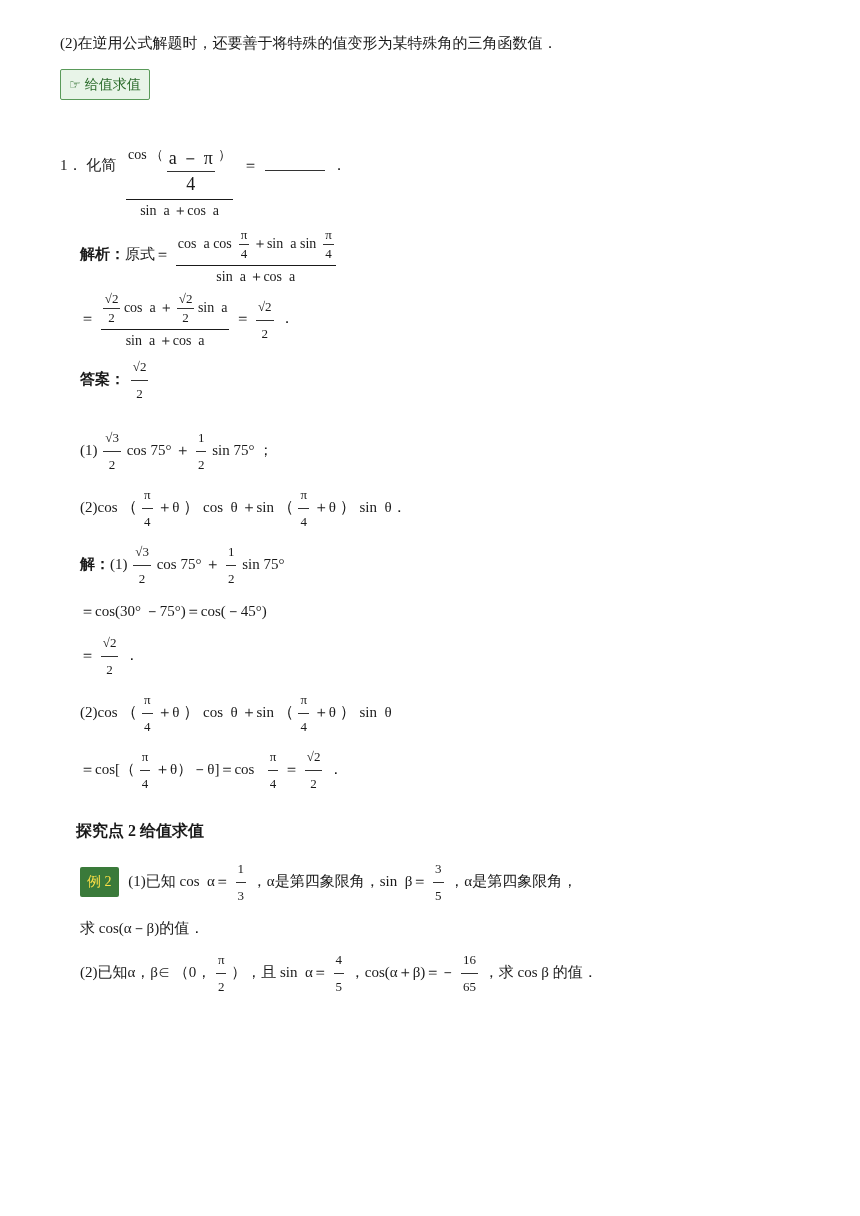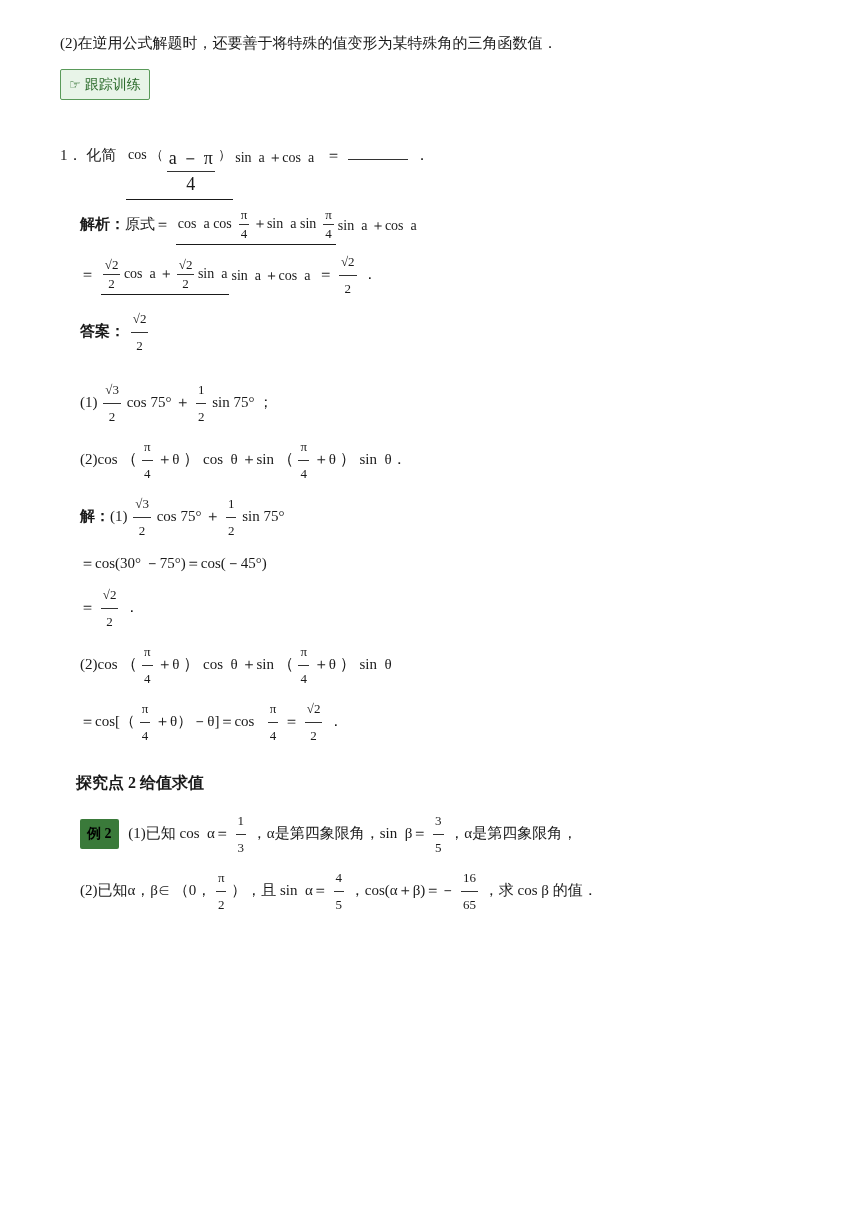--- a/index.html
+++ b/index.html
@@ -106,7 +106,7 @@
 <div>
   <div class="section-label">
     <span class="icon">☞</span>
-    <span>跟踪训练</span>
+    <span>给值求值</span>
   </div>
 </div>
 

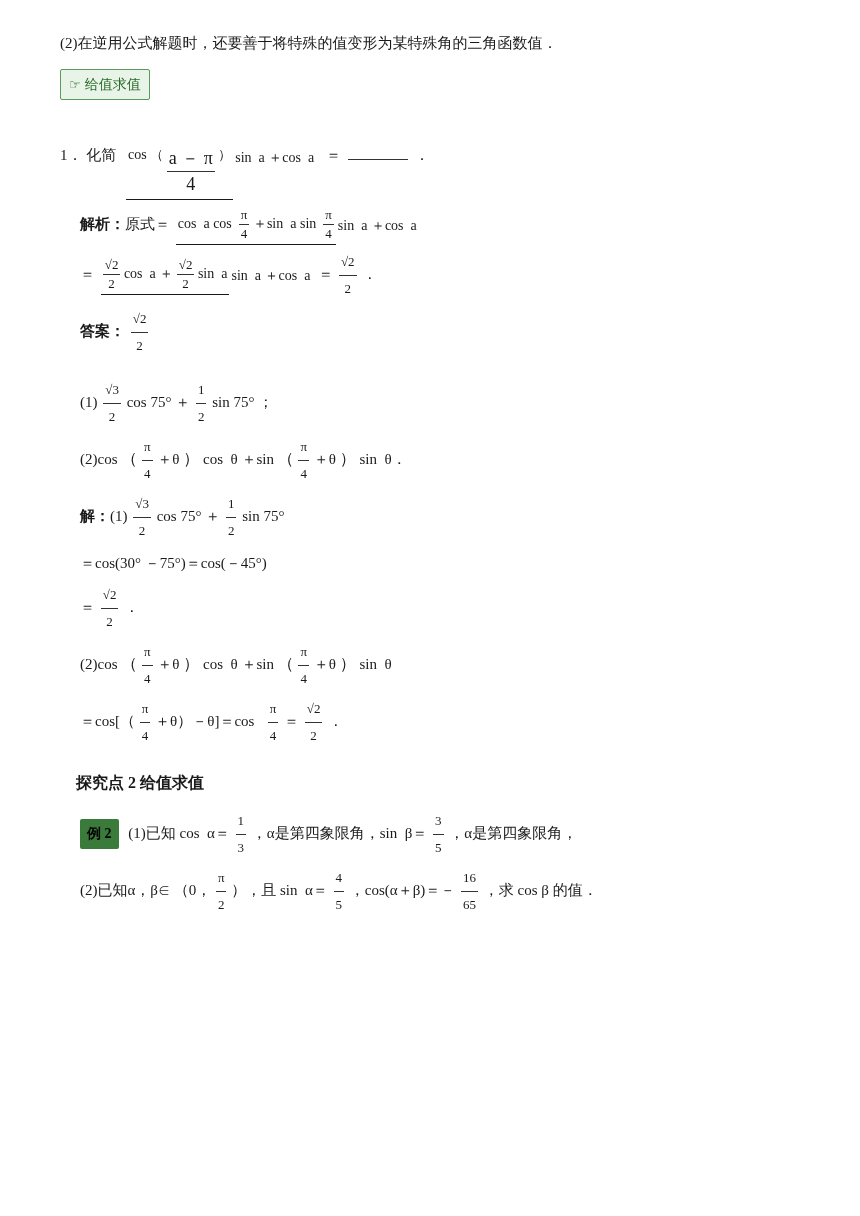--- a/index.html
+++ b/index.html
@@ -64,6 +64,7 @@
     }
     .math-frac {
       display: inline-flex;
+      flex-direction: column;
       align-items: center;
       vertical-align: middle;
       margin: 0 2px;

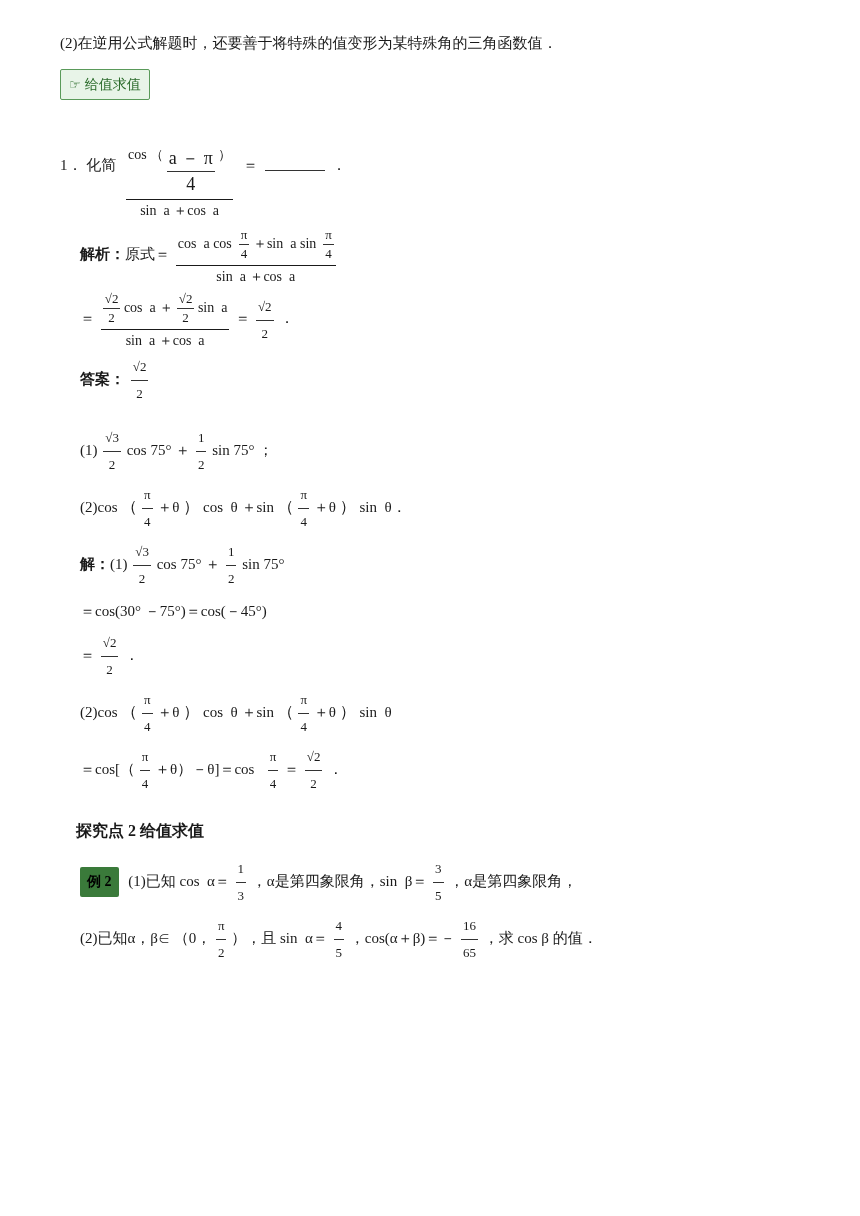--- a/index.html
+++ b/index.html
@@ -55,9 +55,9 @@
       display: inline-flex;
       align-items: center;
       background: #3a7a3a;
-      color: #000000;
+      color: #fde047;
       font-size: 14px;
-      font-weight: bold;
+      font-weight: normal;
       padding: 1px 7px;
       border-radius: 2px;
       margin-right: 6px;

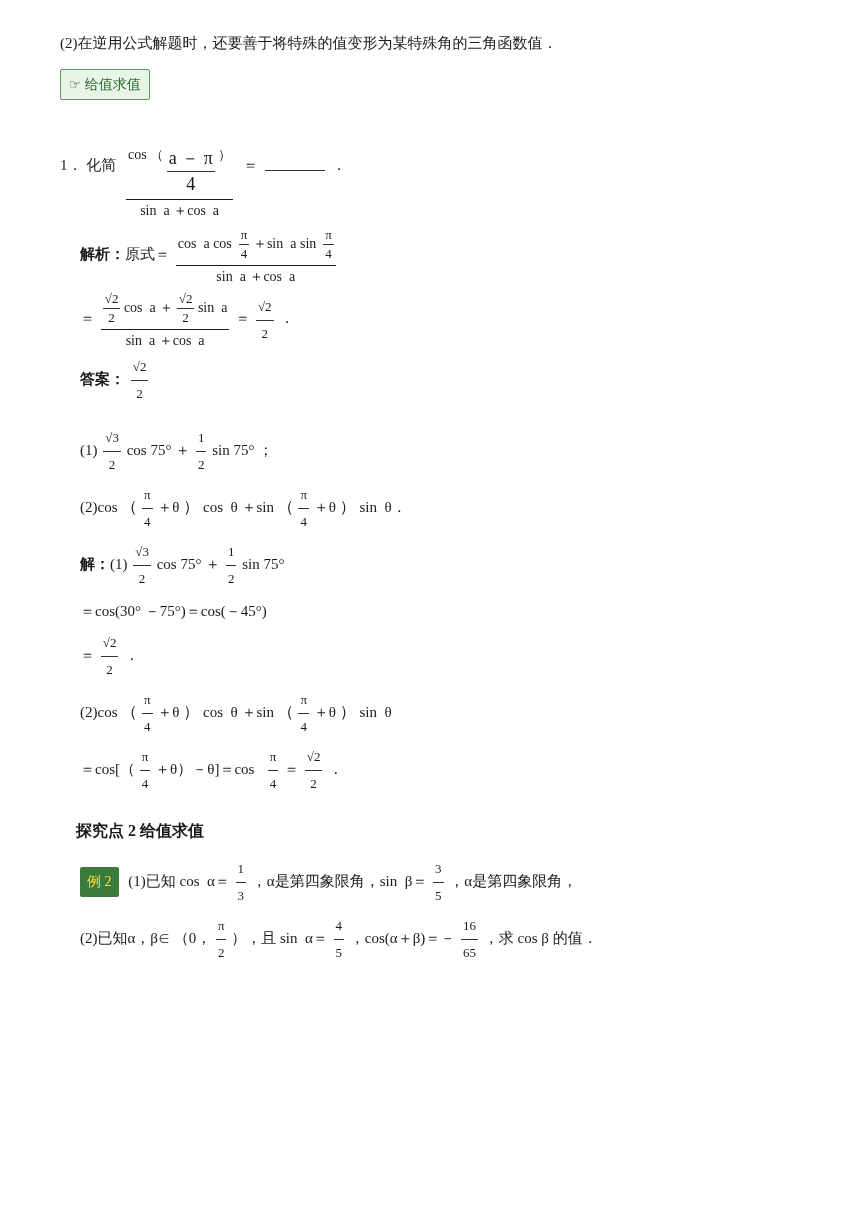--- a/index.html
+++ b/index.html
@@ -305,6 +305,9 @@
       </span>
     <span>，α是第四象限角，</span>
   </div>
+  <div class="math-line">
+    <span>求 cos(α－β)的值．</span>
+  </div>
 
   <div class="math-line">
     <span>(2)已知α，β∈</span>

